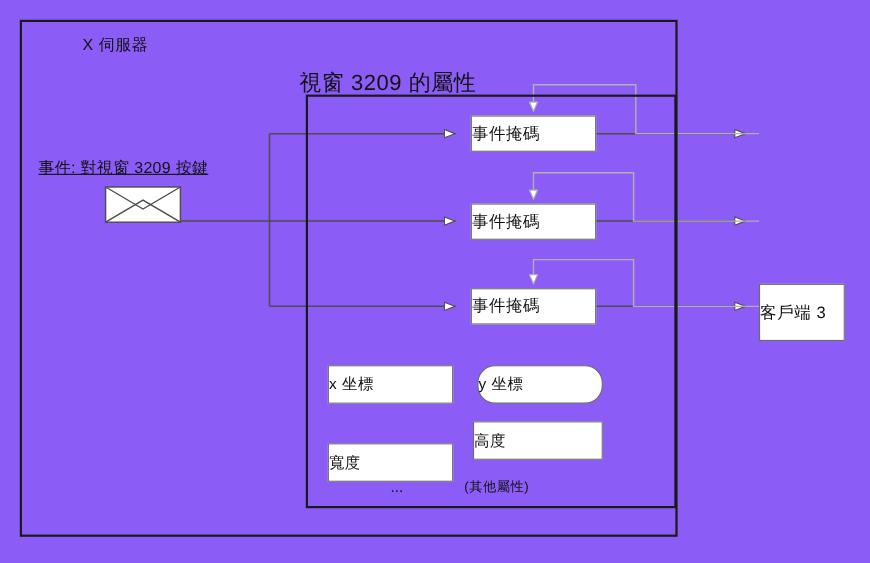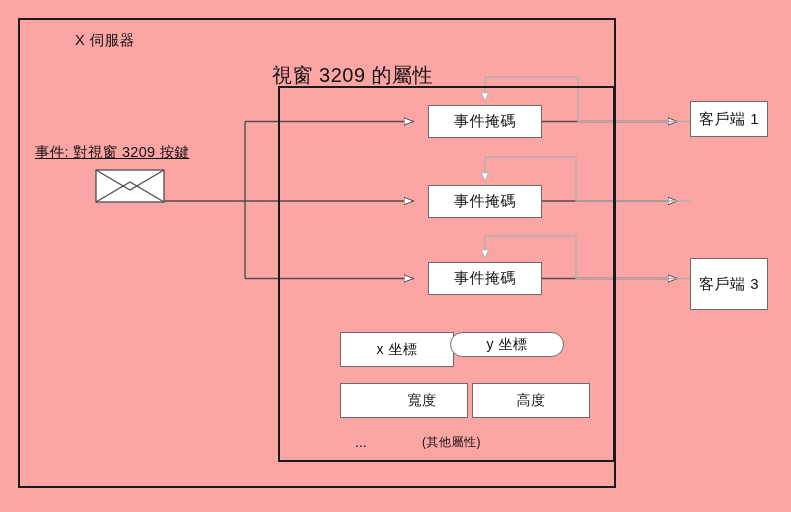--- a/index.html
+++ b/index.html
@@ -11,7 +11,7 @@
     position: relative;
     width: 791px;
     height: 512px;
-    background: #fca5a5;
+    background: #8b5cf6;
     font-family: "Liberation Sans", "DejaVu Sans", sans-serif;
     overflow: hidden;
   }

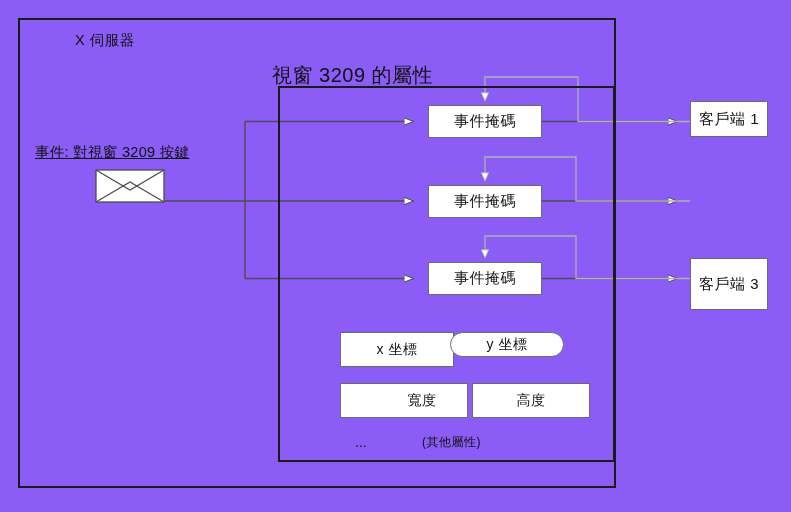--- a/index.html
+++ b/index.html
@@ -28,7 +28,7 @@
     background: #ffffff;
     display: flex;
     align-items: center;
-    justify-content: center;
+    justify-content: flex-start;
     color: #111111;
     z-index: 3;
   }

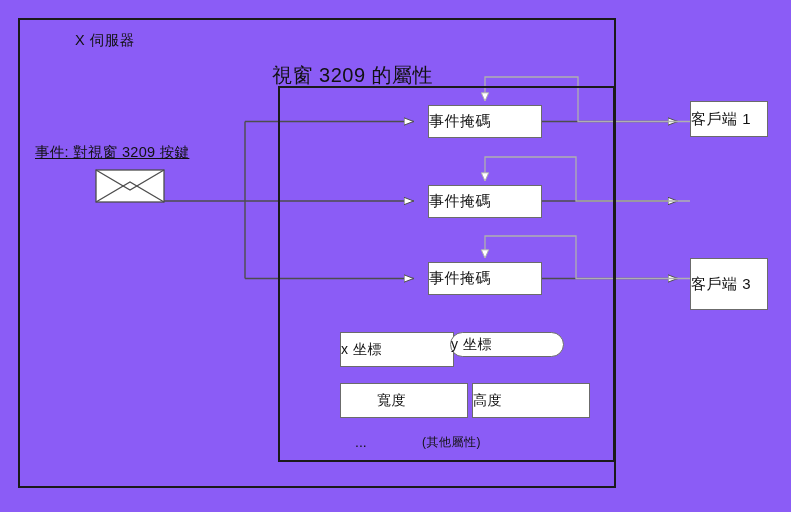--- a/index.html
+++ b/index.html
@@ -186,9 +186,6 @@
 
   <div class="caption caption-others" style="left:422px; top:434px;">(其他屬性)</div>
 
-  <div class="box node-box client-box" style="left:690px; top:101px; width:78px; height:36px;">
-    <span>客戶端 1</span>
-  </div>
   <div class="box node-box client-box" style="left:690px; top:258px; width:78px; height:52px;">
     <span>客戶端 3</span>
   </div>

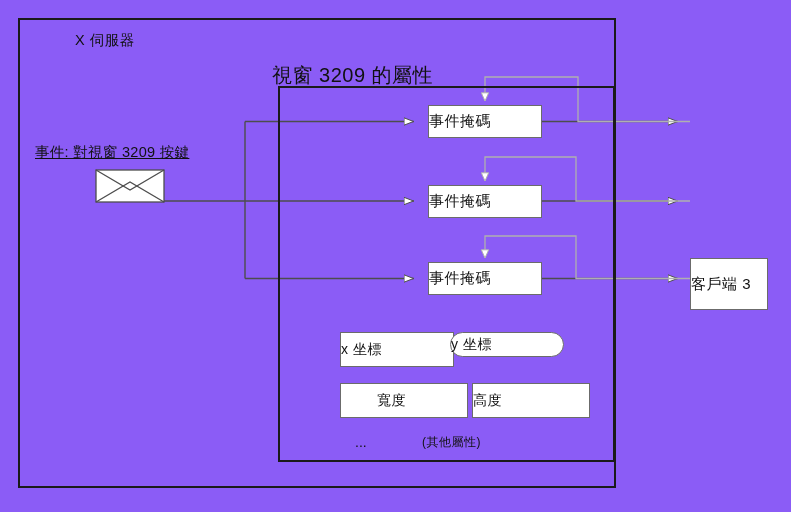--- a/index.html
+++ b/index.html
@@ -56,7 +56,6 @@
   .prop-box {
     font-size: 14px;
     letter-spacing: 0.5px;
-    margin-left: 42px;
   }
   .caption {
     position: absolute;

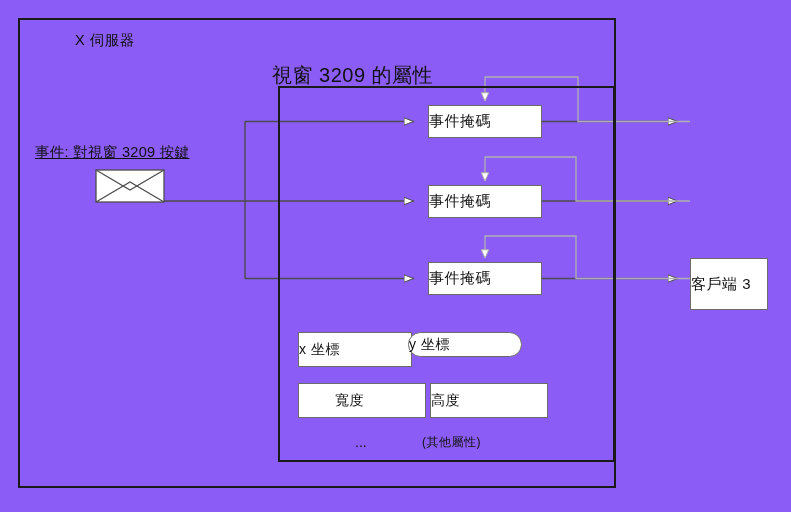--- a/index.html
+++ b/index.html
@@ -171,7 +171,7 @@
   <div class="box node-box prop-box" style="left:298px; top:332px; width:114px; height:35px;">
     <span>x 坐標</span>
   </div>
-  <div class="box node-box prop-box" style="left:408px; top:332px; width:114px; height:25px;border-radius:16px;">
+  <div class="box node-box prop-box" style="left:434px; top:332px; width:114px; height:35px;border-radius:16px;">
     <span>y 坐標</span>
   </div>
   <div class="box node-box prop-box" style="left:298px; top:383px; width:128px; height:35px;padding-left:36px;">

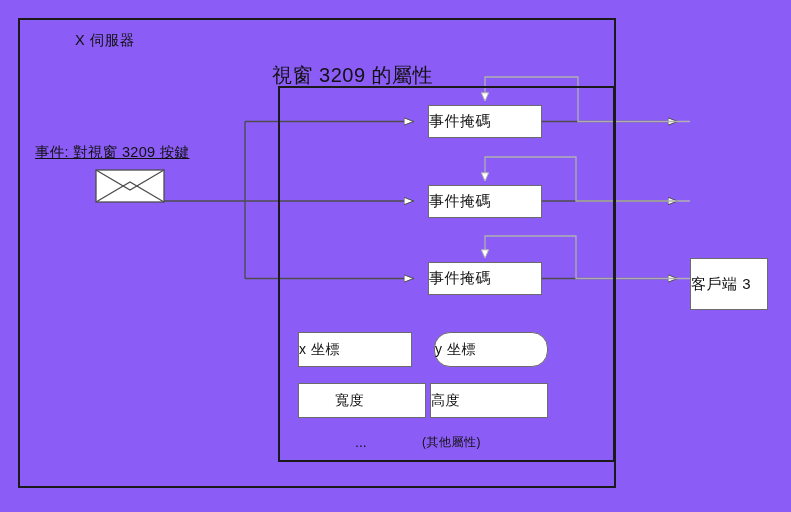--- a/index.html
+++ b/index.html
@@ -174,7 +174,7 @@
   <div class="box node-box prop-box" style="left:434px; top:332px; width:114px; height:35px;border-radius:16px;">
     <span>y 坐標</span>
   </div>
-  <div class="box node-box prop-box" style="left:298px; top:383px; width:128px; height:35px;padding-left:36px;">
+  <div class="box node-box prop-box" style="left:298px; top:403px; width:114px; height:35px;">
     <span>寬度</span>
   </div>
   <div class="box node-box prop-box" style="left:430px; top:383px; width:118px; height:35px;">

